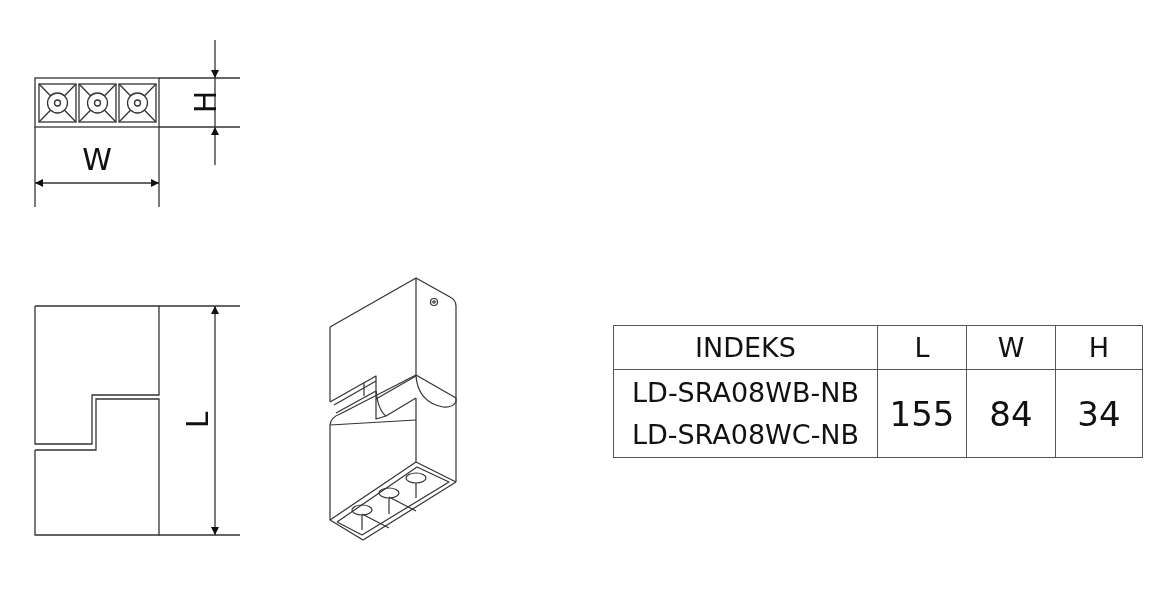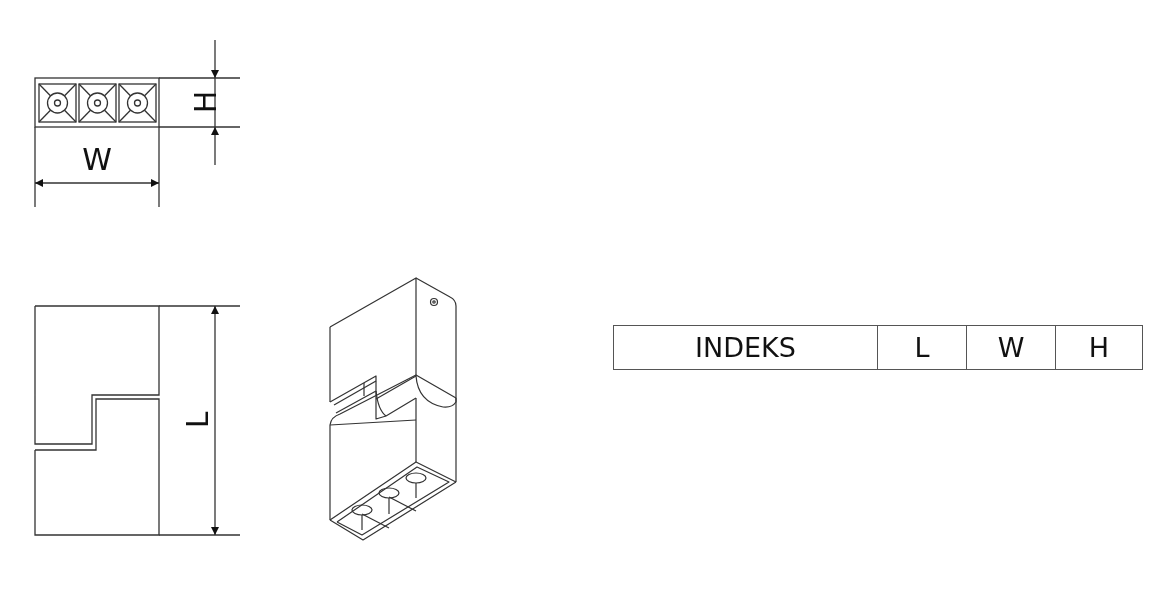--- a/index.html
+++ b/index.html
@@ -124,6 +124,15 @@
     </tr>
   </thead>
   <tbody>
+    <tr>
+      <td class="idx">
+        <div>LD-SRA08WB-NB</div>
+        <div>LD-SRA08WC-NB</div>
+      </td>
+      <td>155</td>
+      <td>84</td>
+      <td>34</td>
+    </tr>
   </tbody>
 </table>
 

